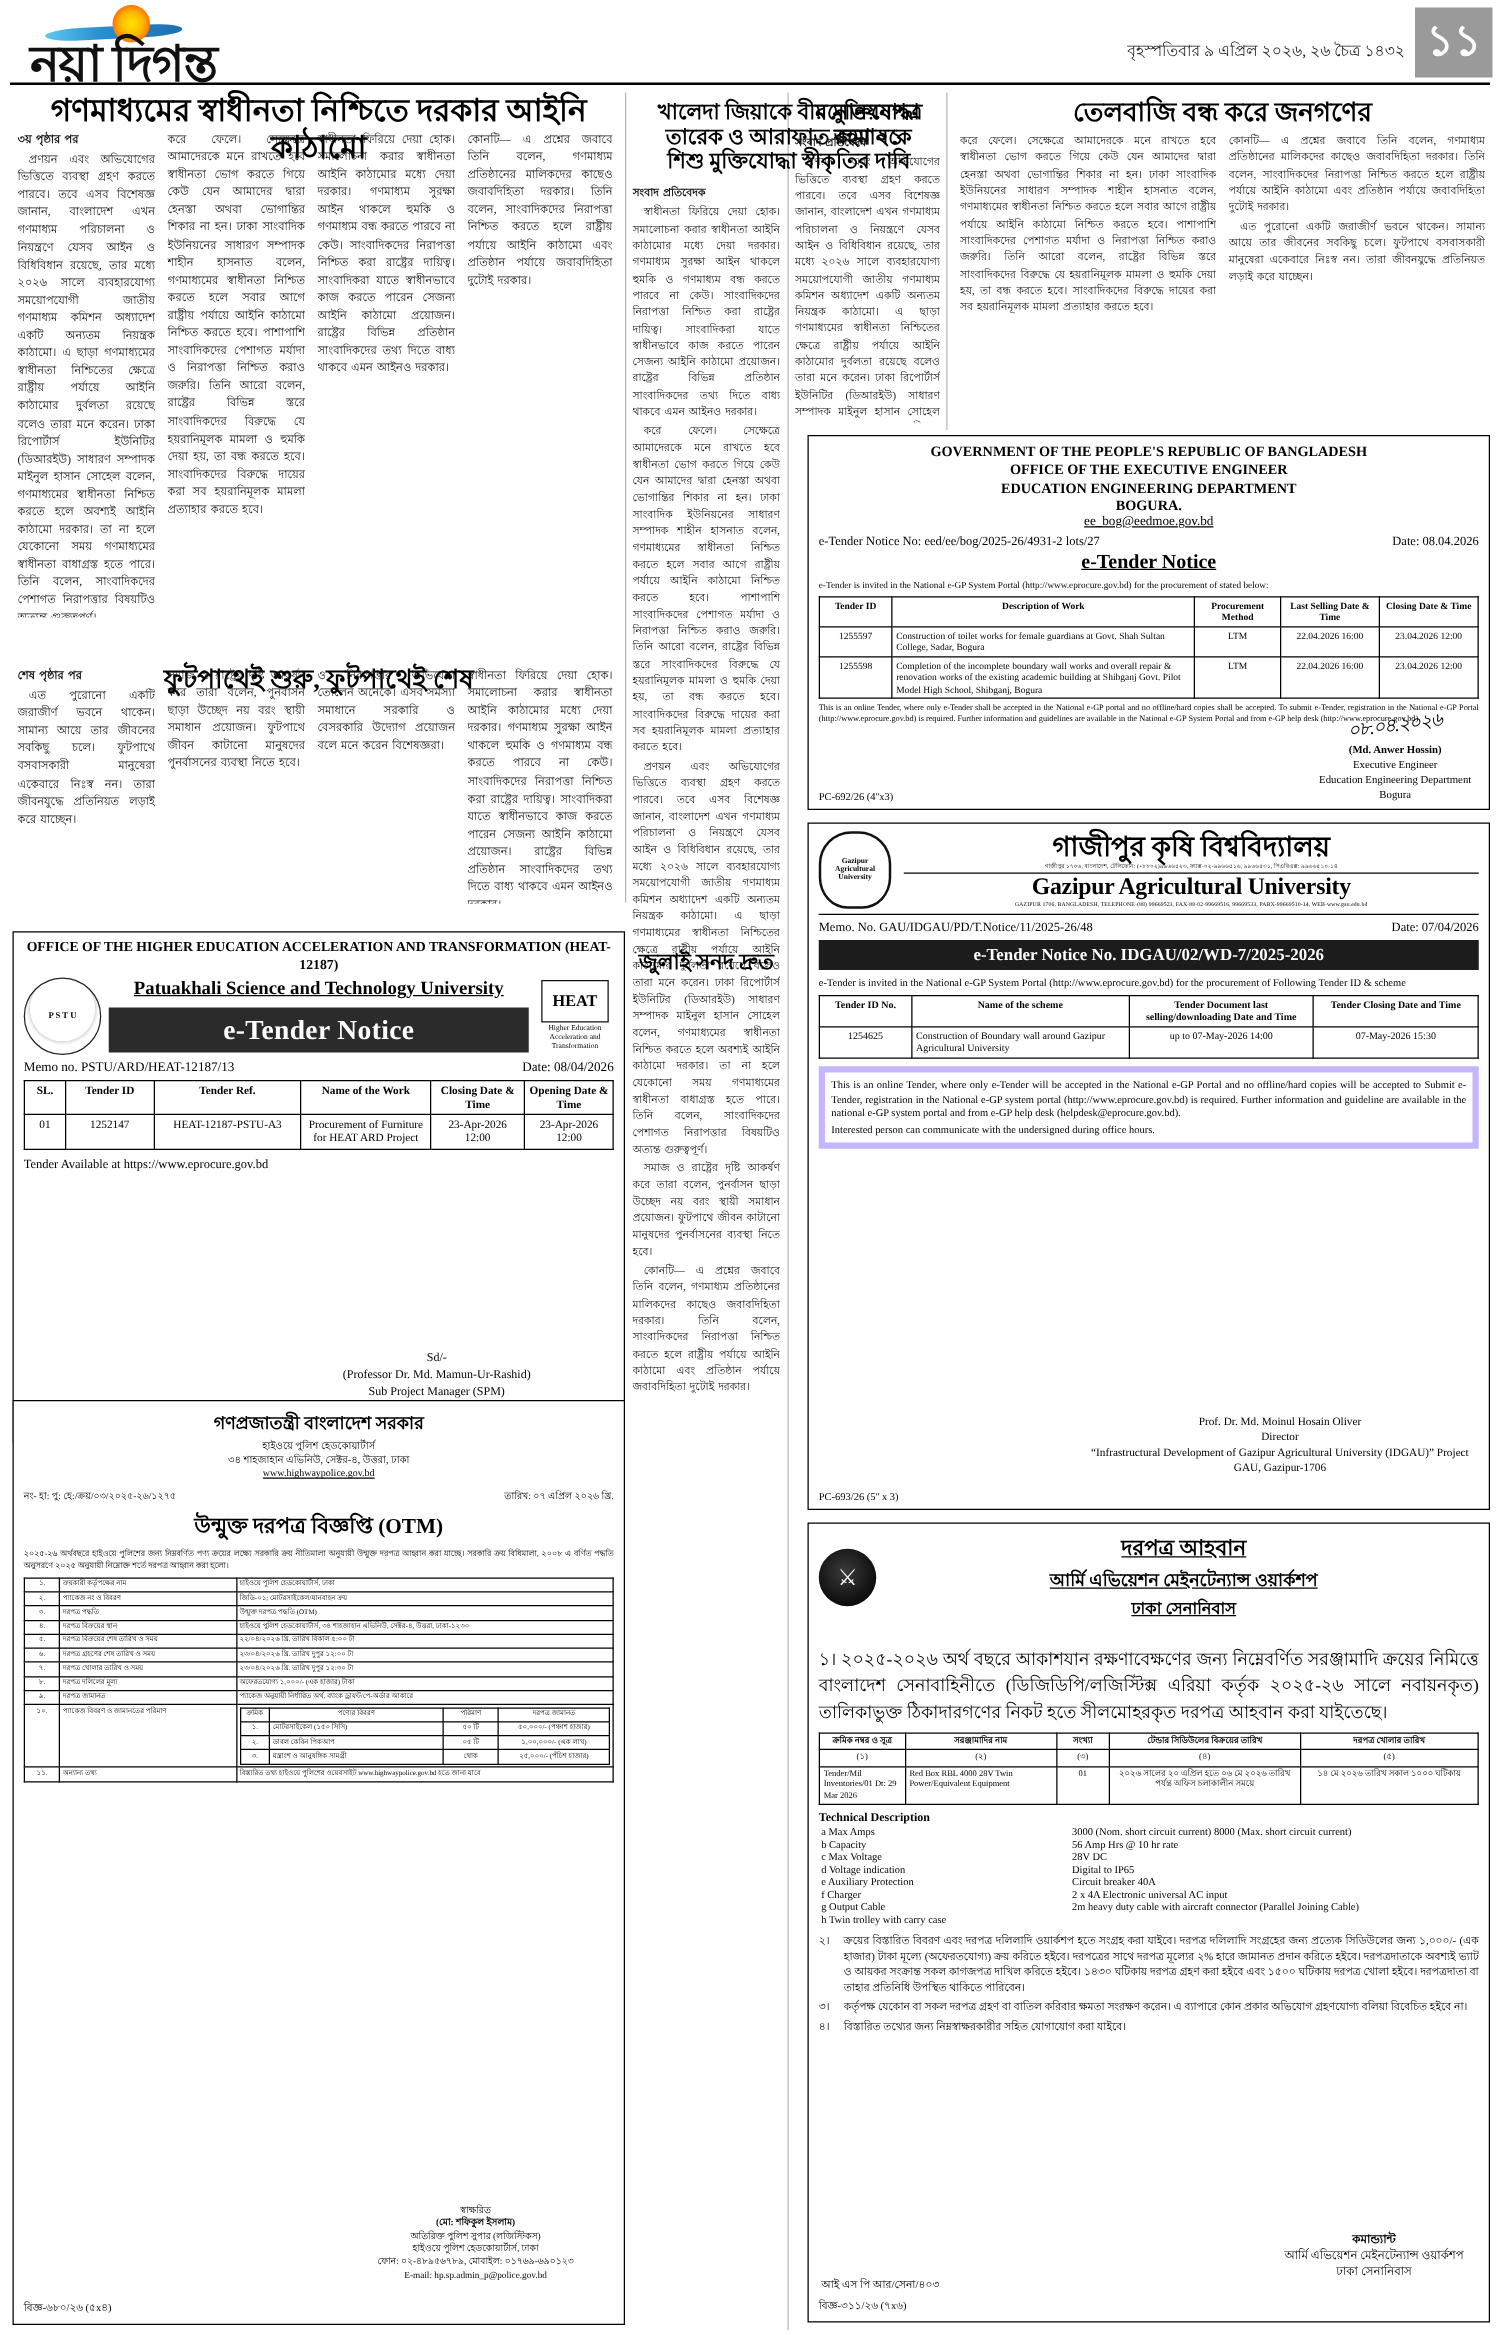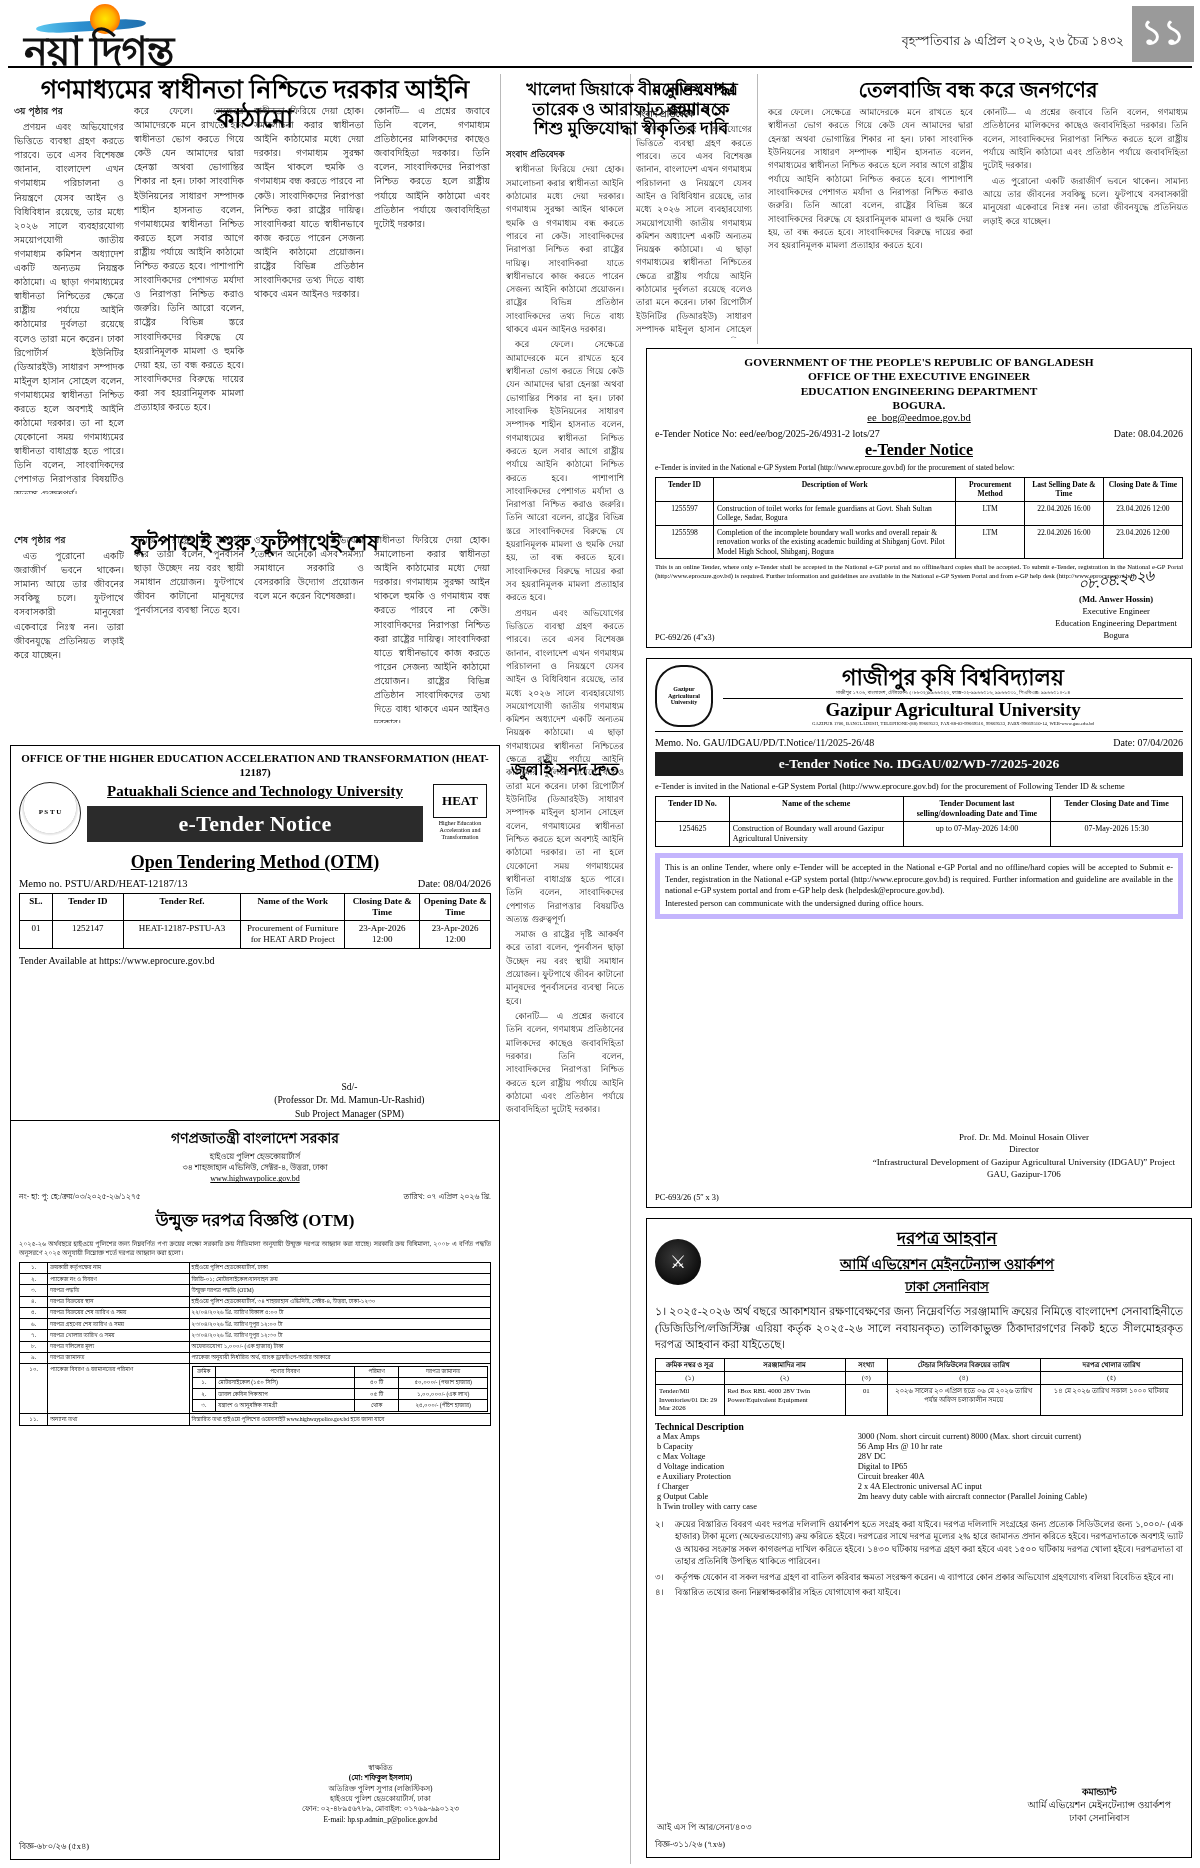--- a/index.html
+++ b/index.html
@@ -593,7 +593,6 @@
 Acceleration and Transformation</div>
       </div>
     </div>
-    <div class="otm-line">Open Tendering Method (OTM)</div>
     <div class="memo-row" style="font-size:10.5px;">
       <span>Memo no. PSTU/ARD/HEAT-12187/13</span>
       <span>Date: 08/04/2026</span>

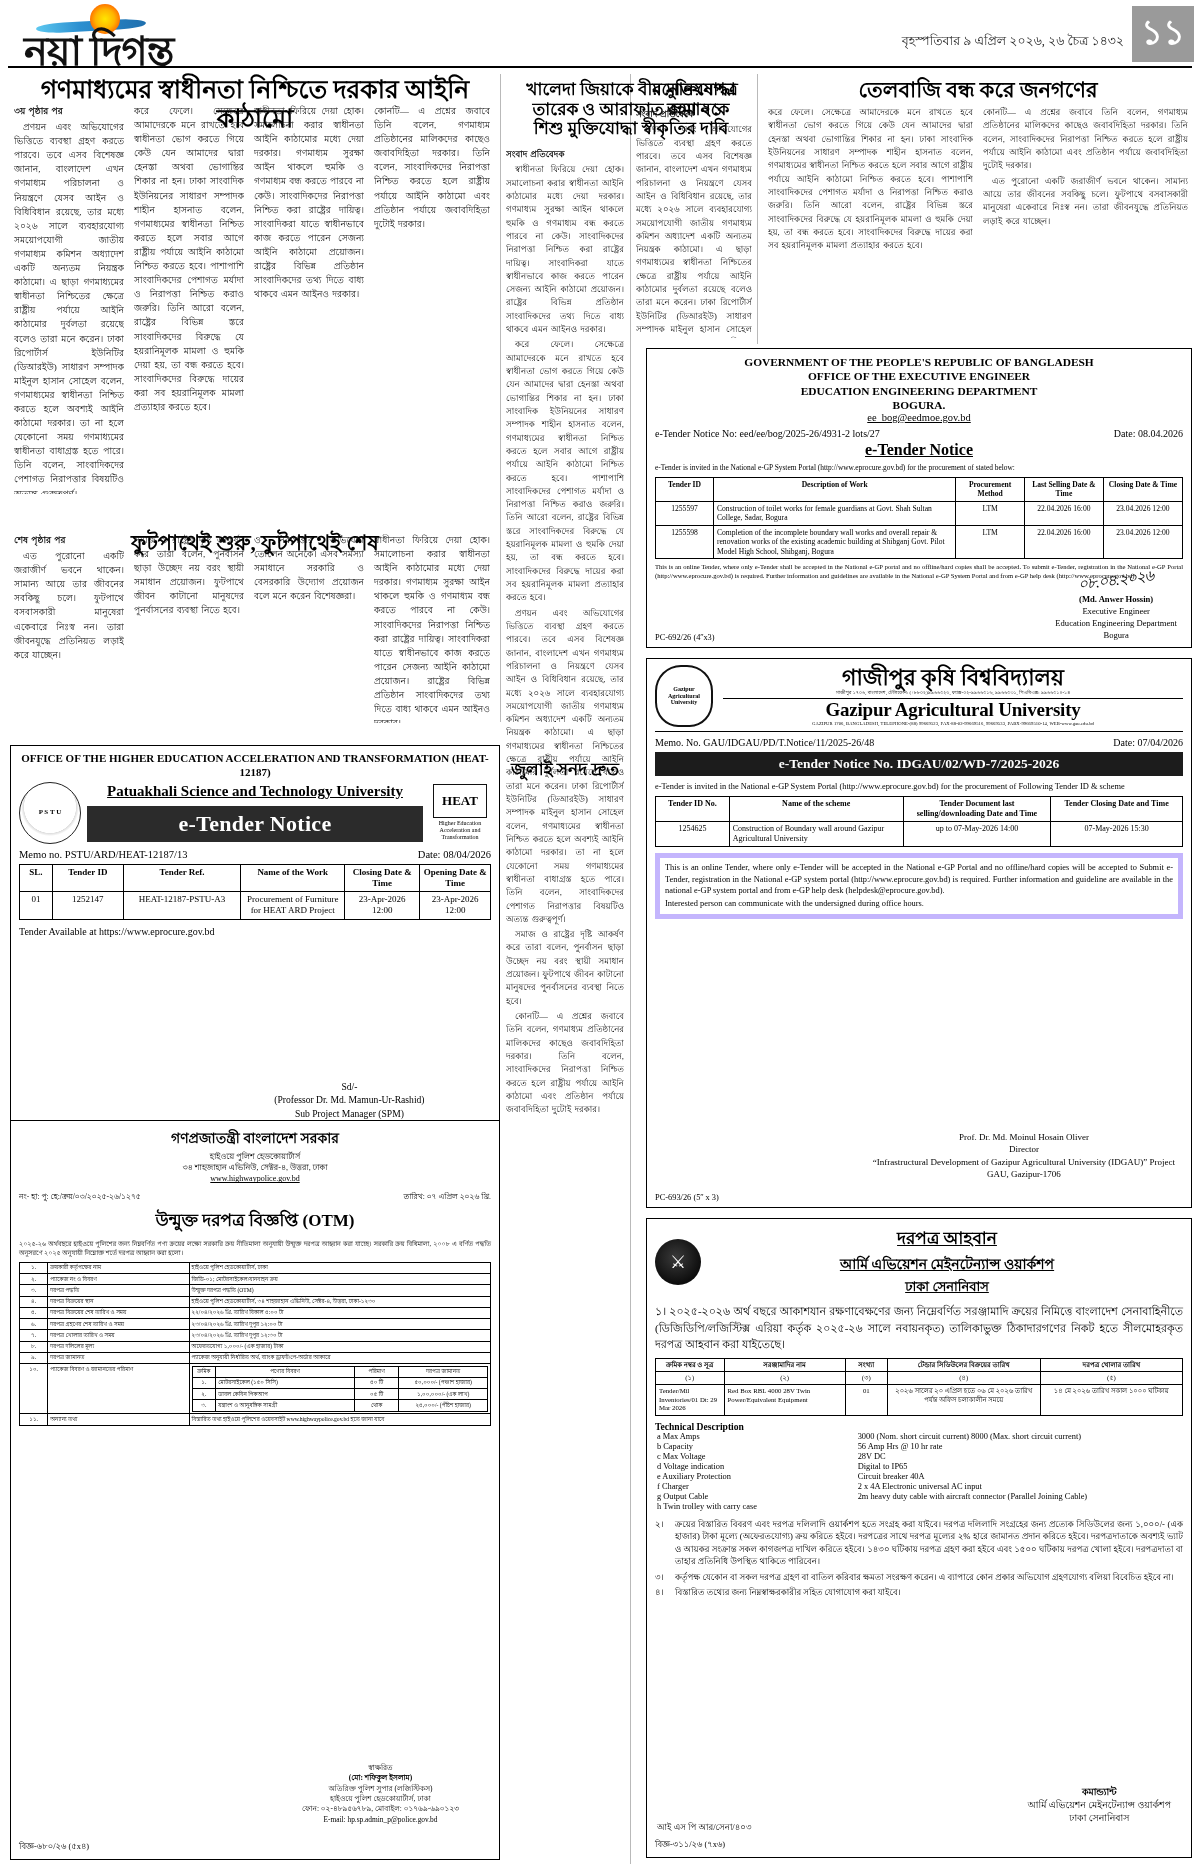--- a/index.html
+++ b/index.html
@@ -263,7 +263,7 @@
   .army-t1 { font-size: 17px; font-weight: bold; text-align: center; text-decoration: underline; }
   .army-t2 { font-size: 14px; font-weight: bold; text-align: center; text-decoration: underline; }
   .army-t3 { font-size: 13px; font-weight: bold; text-align: center; text-decoration: underline; }
-  .army-para { font-size: 11px; line-height: 1.5; text-align: justify; margin-top: 5px; }
+  .army-para { font-size: 14px; line-height: 1.5; text-align: justify; margin-top: 20px; }
   .tech-title { font-size: 9.6px; font-weight: bold; margin-top: 5px; }
   table.tech {
     width: 100%; border-collapse: collapse; font-size: 8.4px;

